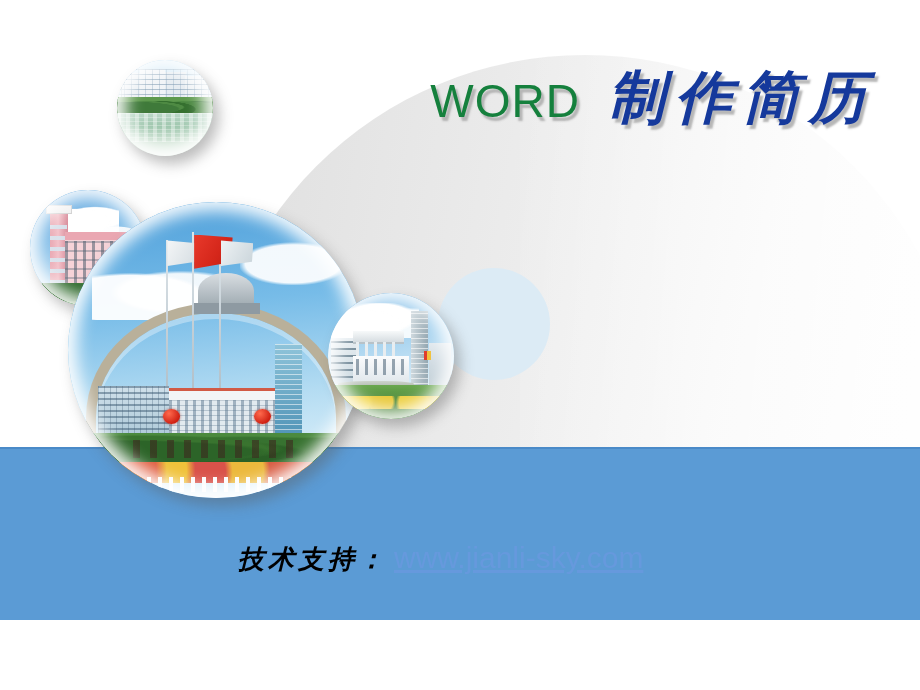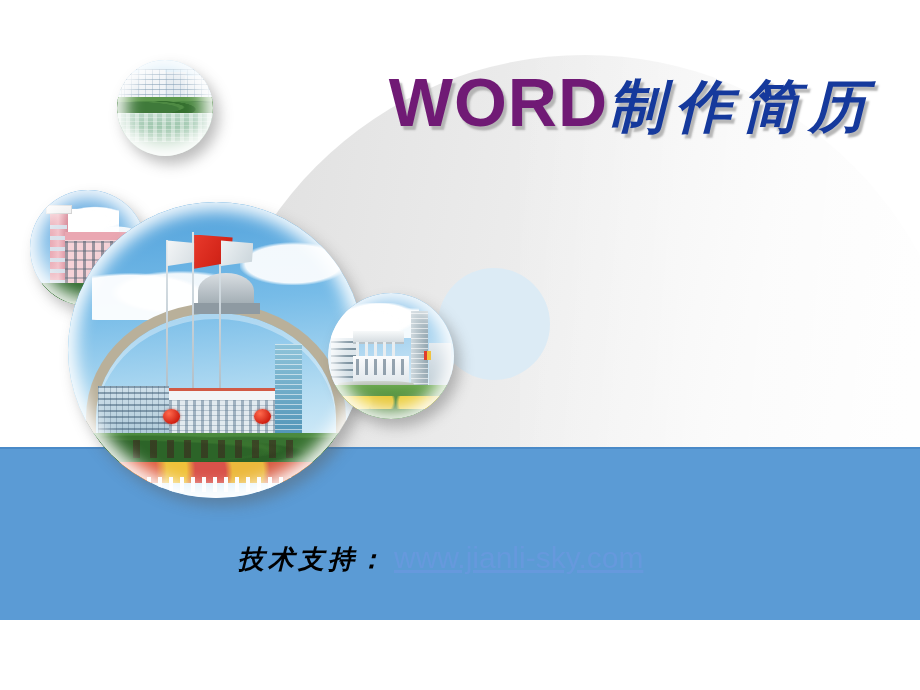--- a/index.html
+++ b/index.html
@@ -412,10 +412,10 @@
     font-size: 0;
   }
   .title-word {
-    color: #701a75;
+    color: #15803d;
     font-family: "Liberation Sans", sans-serif;
-    font-weight: bold;
-    font-size: 68px;
+    font-weight: normal;
+    font-size: 46px;
     letter-spacing: 1px;
     text-shadow: 3px 4px 2px rgba(170,170,170,0.85);
     vertical-align: baseline;

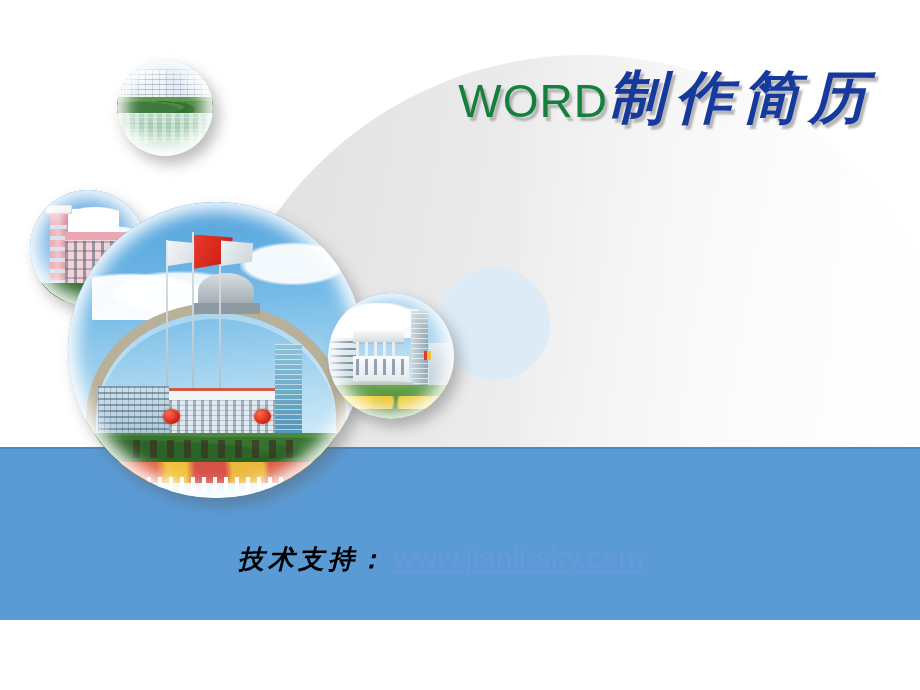--- a/index.html
+++ b/index.html
@@ -429,6 +429,7 @@
     letter-spacing: 10px;
     text-shadow: 3px 4px 2px rgba(170,170,170,0.85);
     vertical-align: baseline;
+    margin-left: 28px;
   }
 
   

